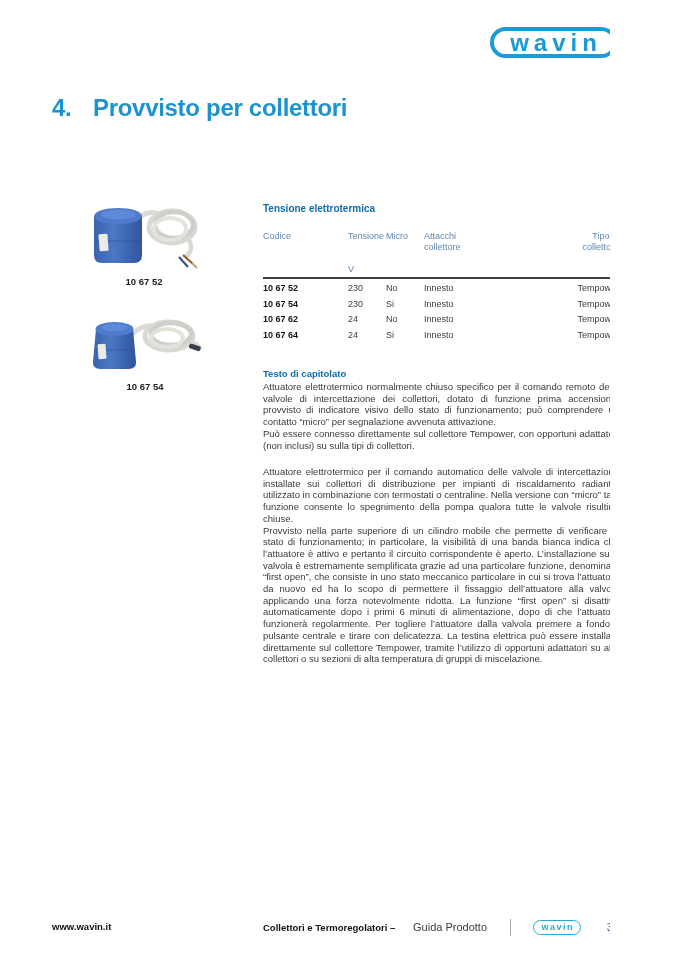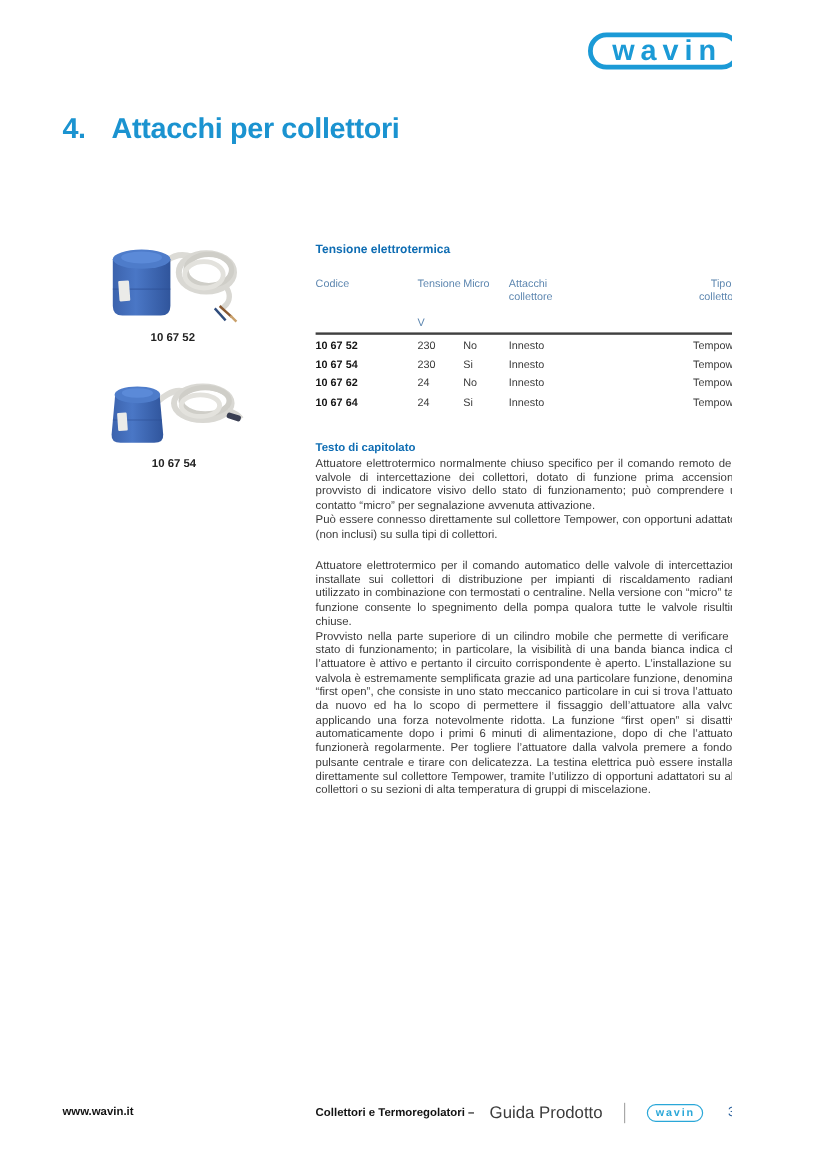--- a/index.html
+++ b/index.html
@@ -89,7 +89,7 @@
 
   <div class="page-title">
     <span class="num">4.</span>
-    <span>Attacchi per collettori</span>
+    <span>Provvisto per collettori</span>
   </div>
 
   <div class="figure" style="left:88px;top:199px;">

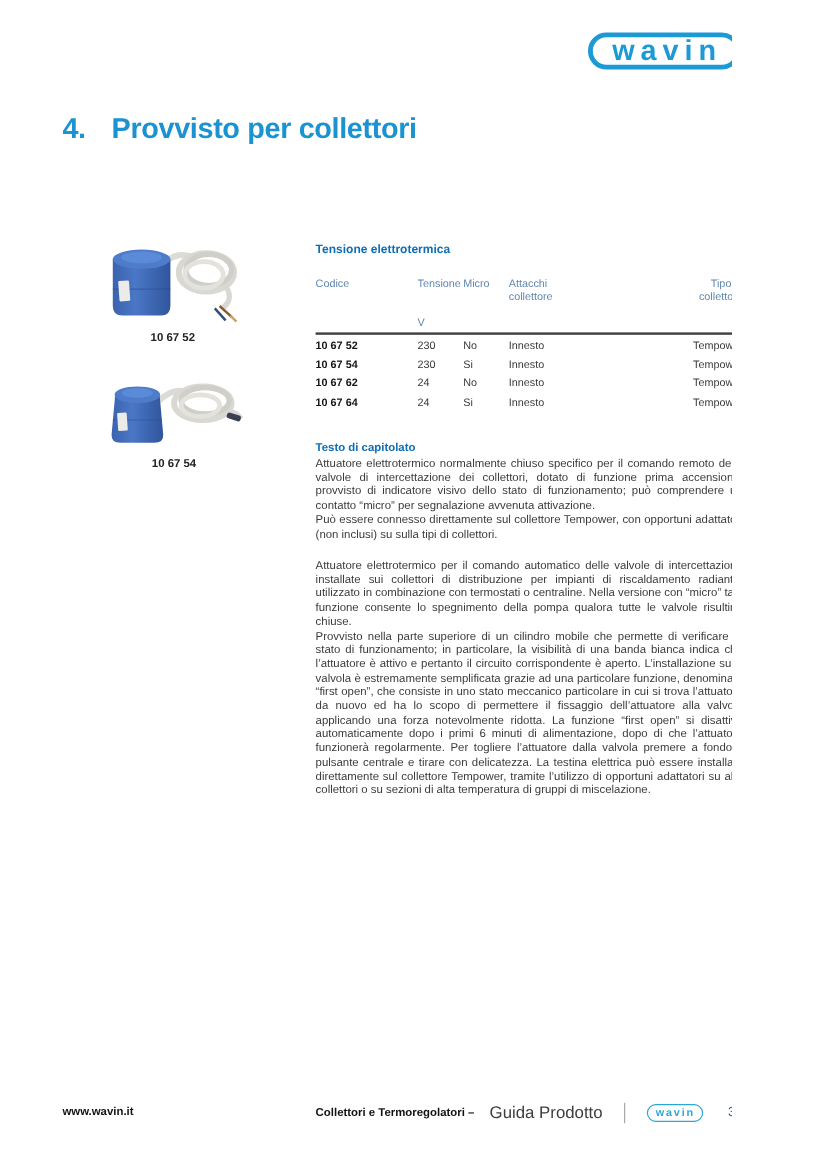--- a/index.html
+++ b/index.html
@@ -69,7 +69,7 @@
     display:flex;justify-content:space-between;align-items:center;
   }
   .footer-doc-bold{font-size:9.5px;font-weight:bold;color:#121212;white-space:pre;}
-  .footer-doc-reg{font-size:14px;color:#3c3c3c;margin-left:4px;white-space:pre;}
+  .footer-doc-reg{font-size:11px;color:#3c3c3c;margin-left:4px;white-space:pre;}
   .footer-divider{width:1px;height:17px;background:#a8a8a8;margin:0 9px;}
   .footer-logo{
     border:1.5px solid #2aa7d8;border-radius:9px;color:#2aa7d8;

